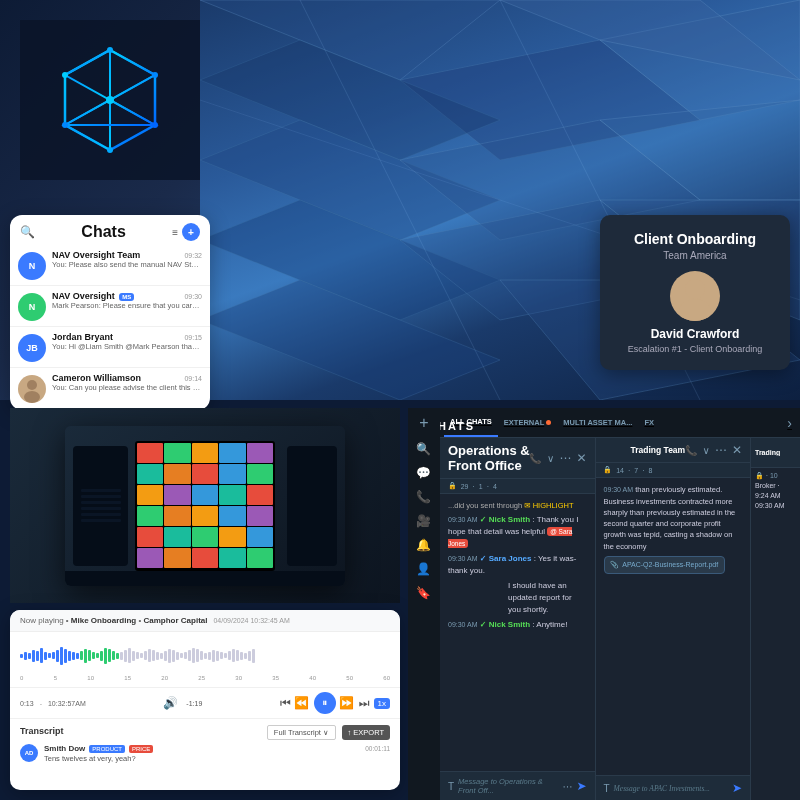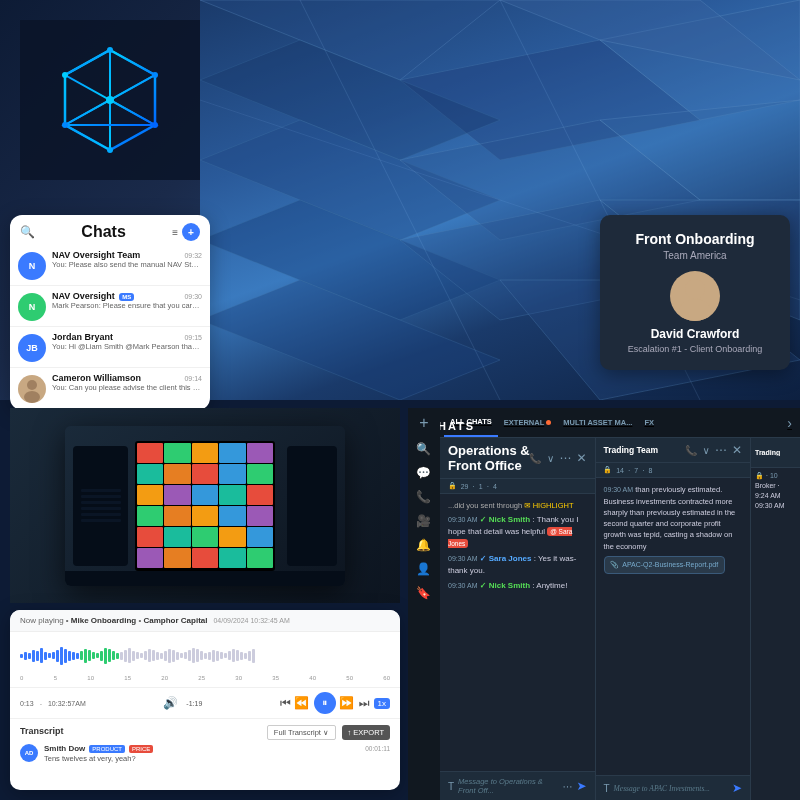--- a/index.html
+++ b/index.html
@@ -422,7 +422,7 @@
 </div>
 
 <div class="client-card">
-  <div class="client-card-title">Front Onboarding</div>
+  <div class="client-card-title">Client Onboarding</div>
   <div class="client-card-region">Team America</div>
   <div class="client-avatar">
     <svg width="50" height="50" viewBox="0 0 50 50">

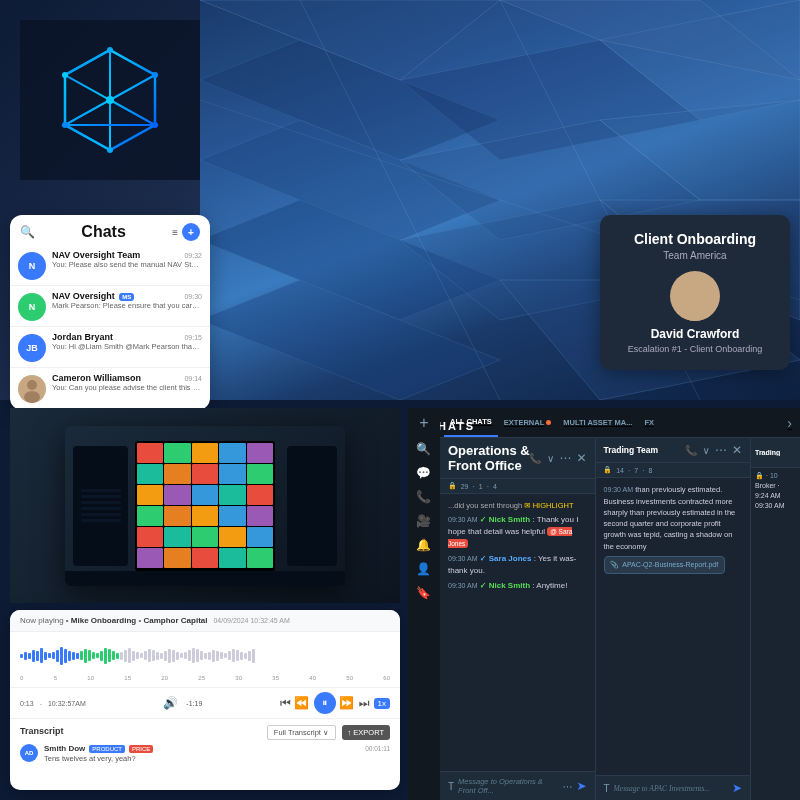--- a/index.html
+++ b/index.html
@@ -512,7 +512,7 @@
     </div>
 
     <div style="flex:1;display:flex;flex-direction:column;overflow:hidden;">
-      <div style="background:#1e2c3a;padding:5px 8px;display:flex;align-items:center;justify-content:space-between;border-bottom:1px solid #2a3a4a;">
+      <div style="background:#1e2c3a;padding:5px 8px;display:flex;align-items:center;justify-content:flex-end;border-bottom:1px solid #2a3a4a;">
         <span style="font-size:8.5px;font-weight:700;color:#fff;">Trading Team</span>
         <div style="display:flex;gap:5px;align-items:center;">
           <span style="color:#7a9ab0;font-size:10px;cursor:pointer;">📞</span>

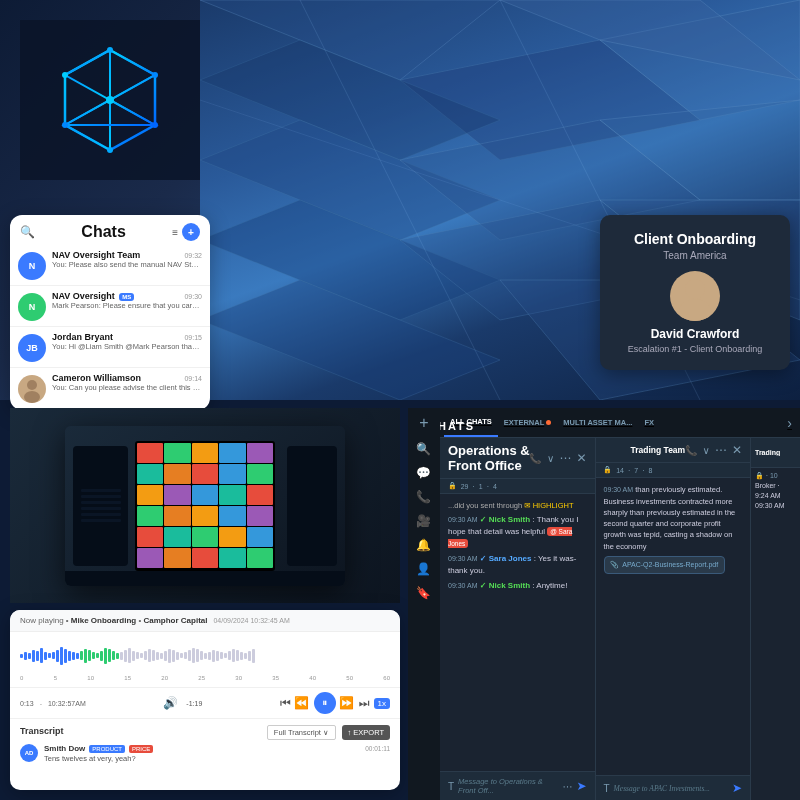--- a/index.html
+++ b/index.html
@@ -497,6 +497,7 @@
           <span style="color:#5af;font-weight:700;"> ✓ Sara Jones</span>
           <span style="color:#ccd;"> : Yes it was- thank you.</span>
         </div>
+        <div style="margin-bottom:3px;color:#ccd;padding-left:60px;">I should have an updated report for you shortly.</div>
         <div style="margin-bottom:3px;">
           <span style="color:#7a9ab0;font-size:7px;">09:30 AM</span>
           <span style="color:#5d5;font-weight:700;"> ✓ Nick Smith</span>

